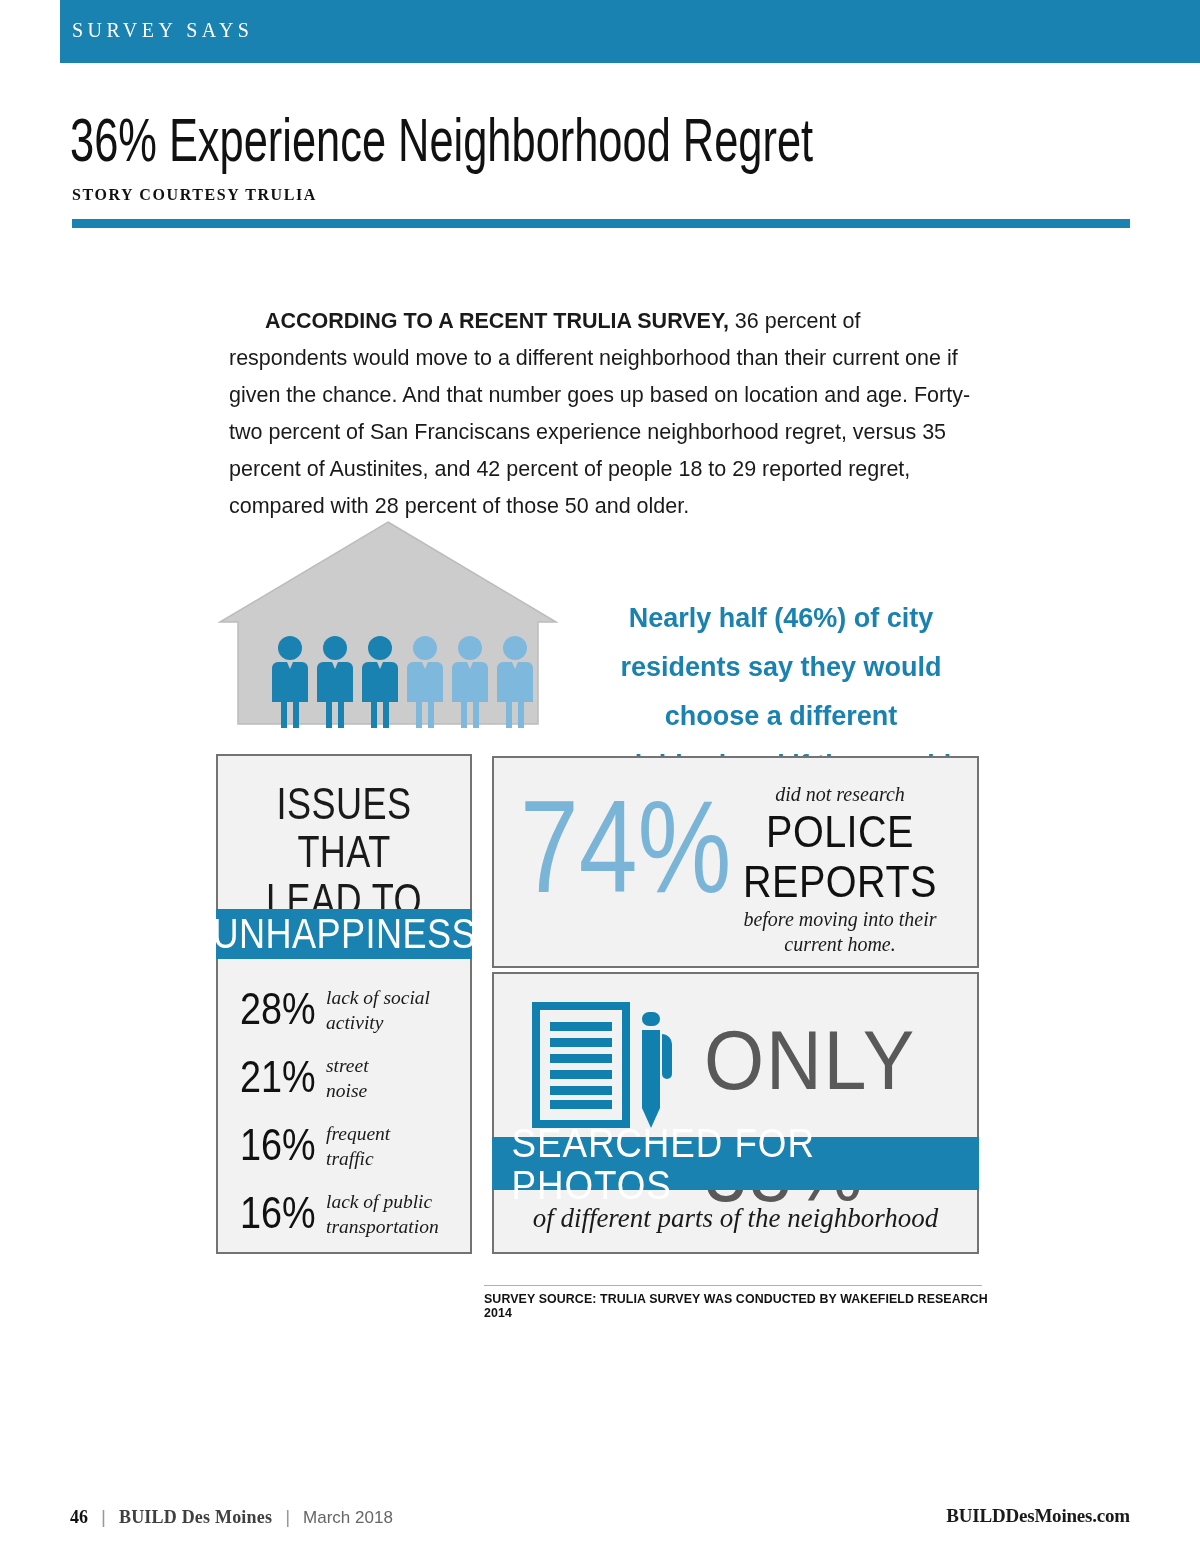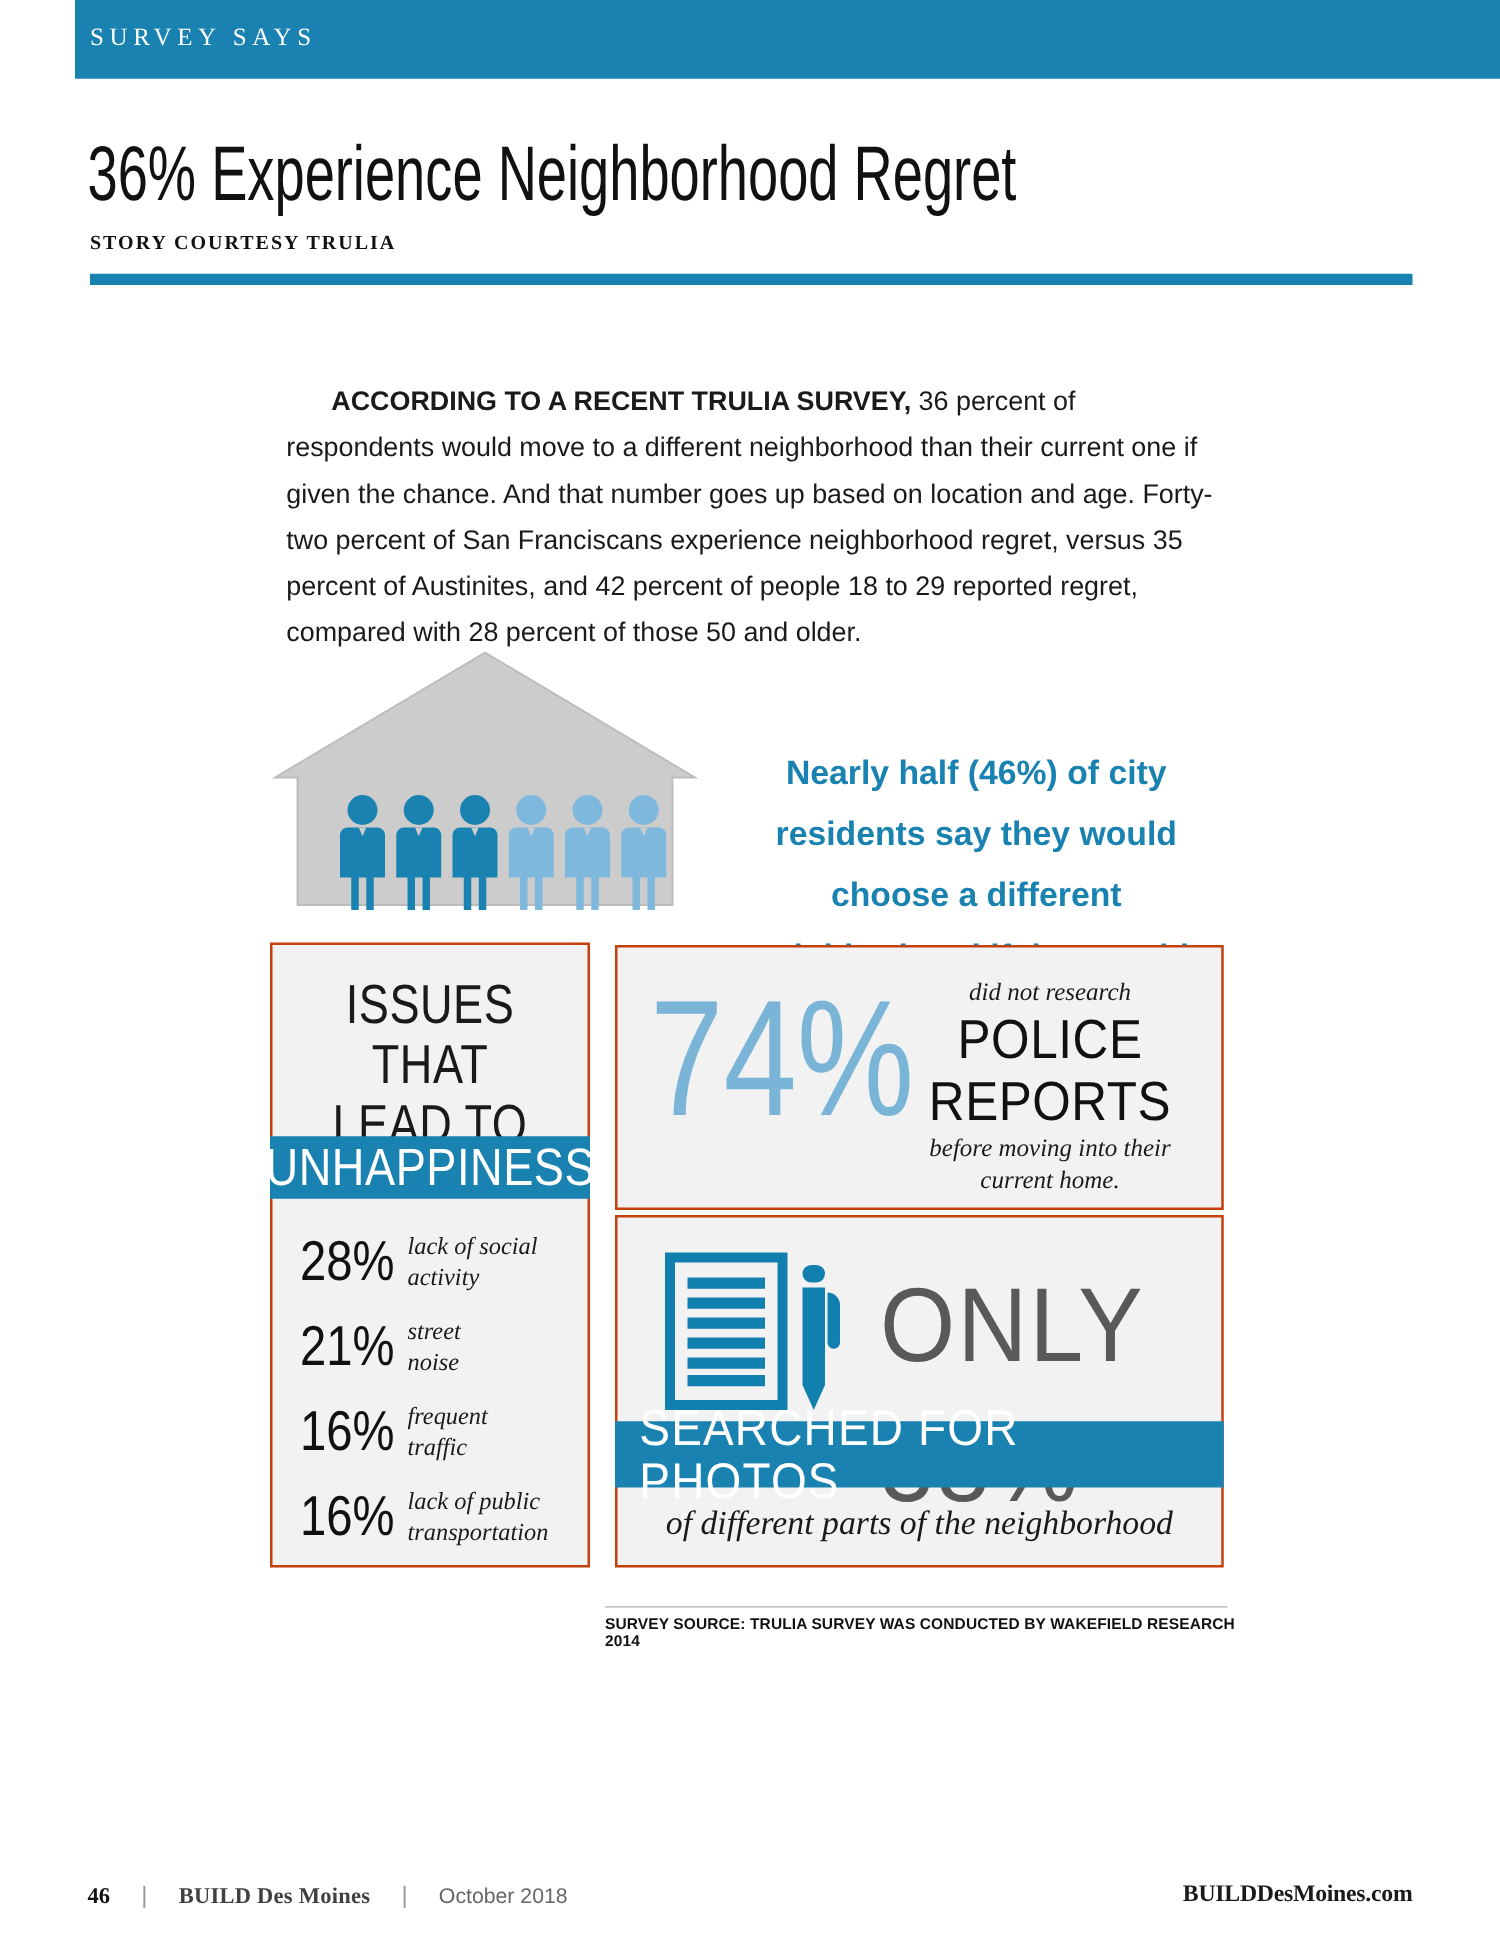--- a/index.html
+++ b/index.html
@@ -56,7 +56,7 @@
   }
   
   .panel{
-    position:absolute;background:#f2f2f2;border:2px solid #c2410c;
+    position:absolute;background:#f2f2f2;border:2px solid #737373;
     box-sizing:border-box;
   }
   #panel-issues{left:216px;top:754px;width:256px;height:500px;}

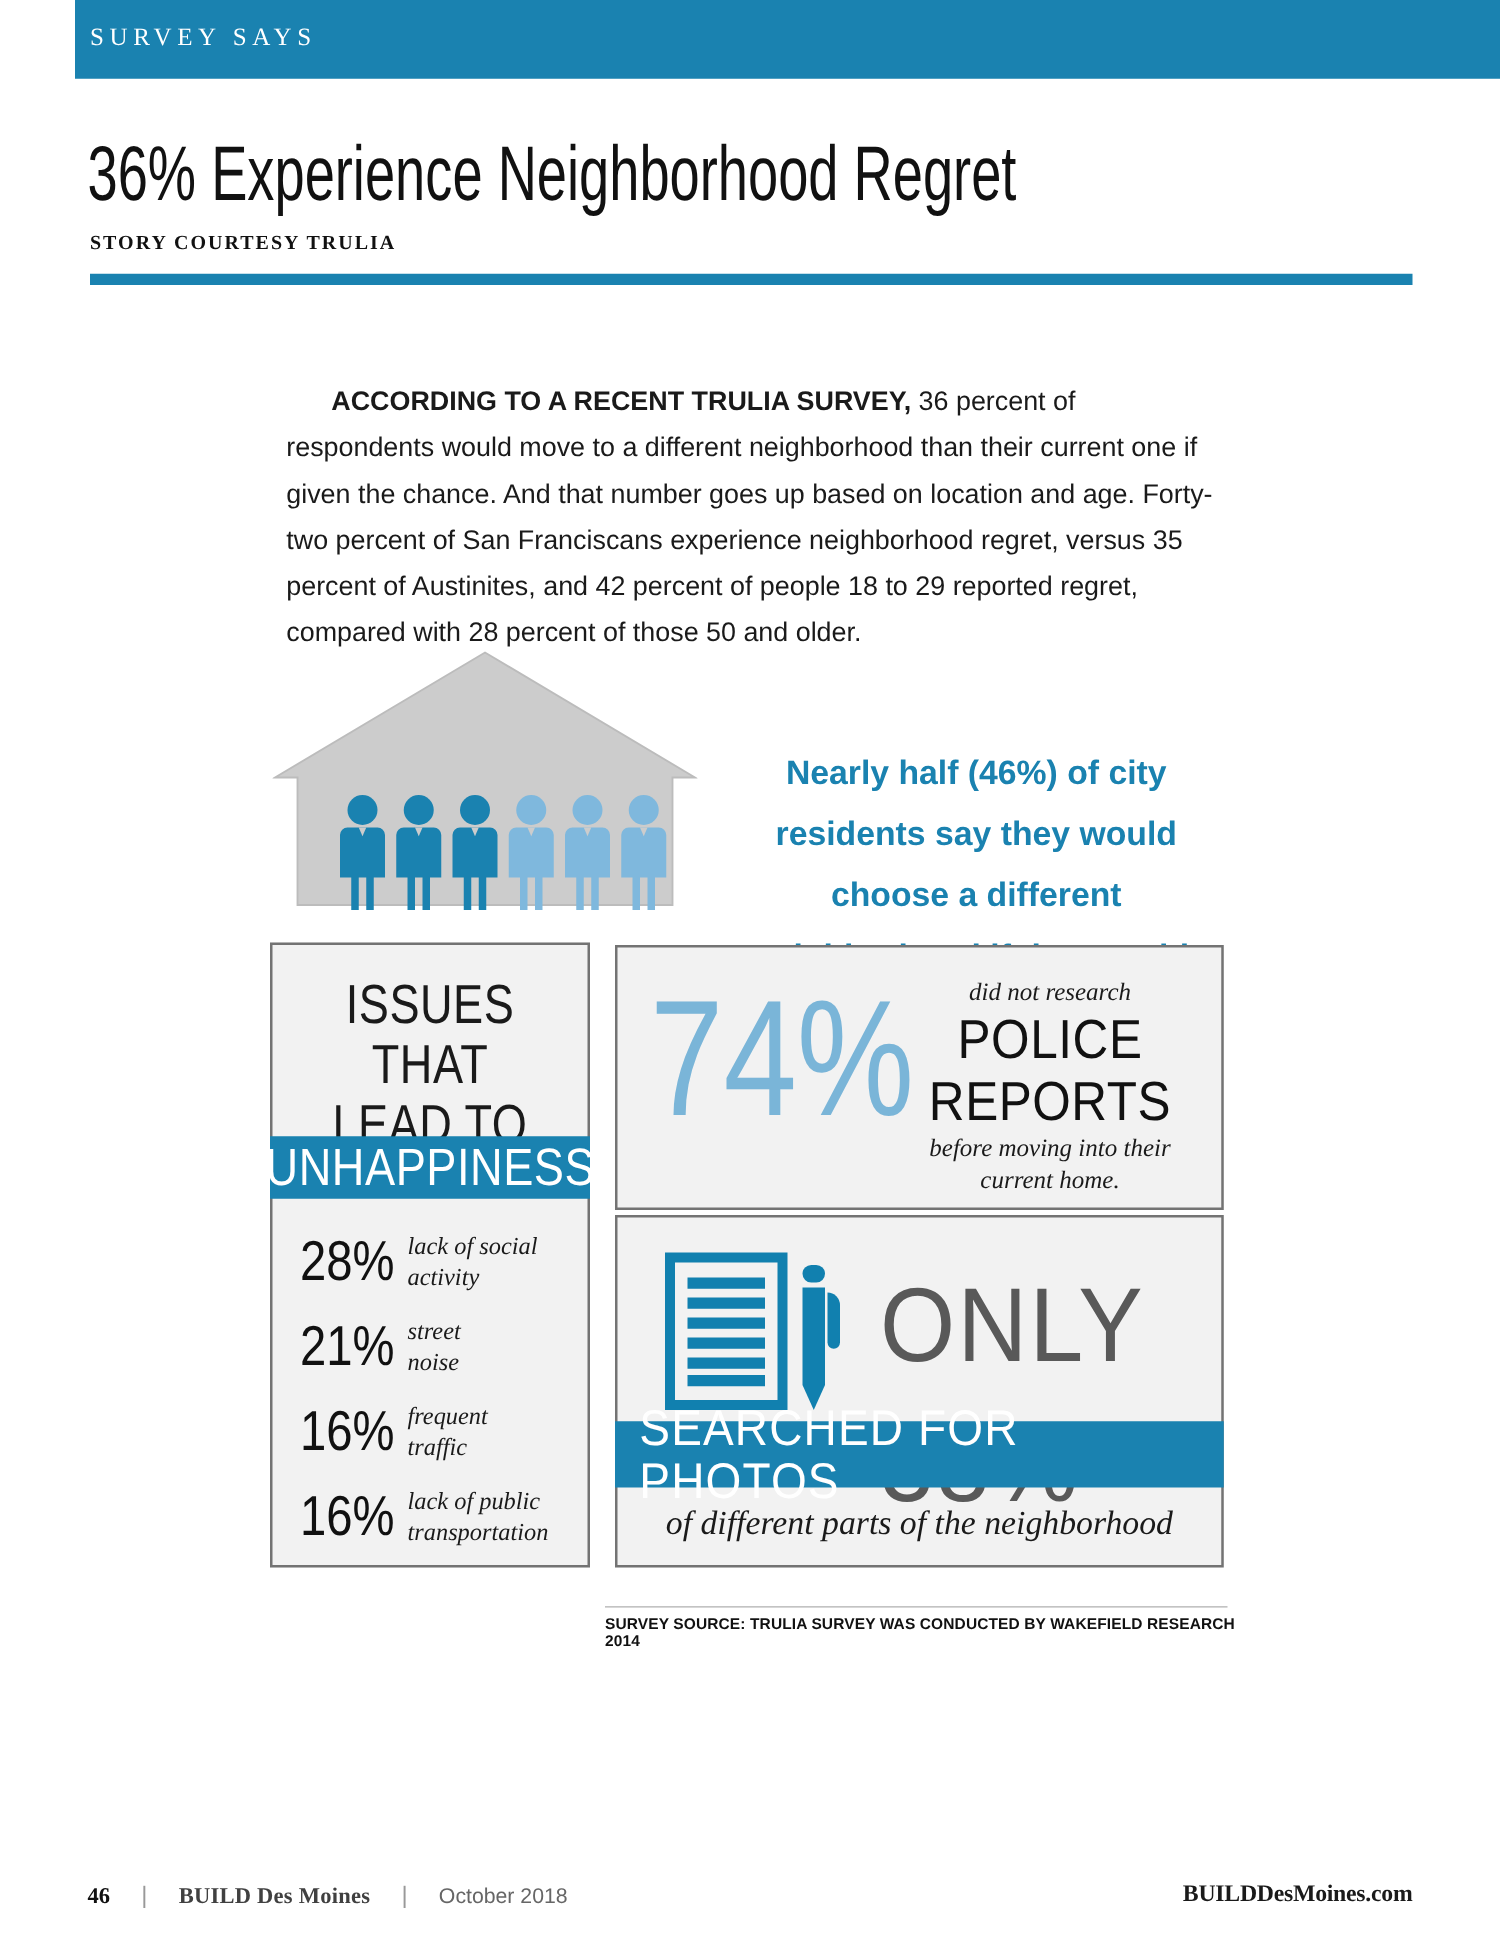--- a/index.html
+++ b/index.html
@@ -146,7 +146,7 @@
   
   .footer{position:absolute;left:70px;top:1506px;width:1060px;height:30px;}
   .foot-left{
-    position:absolute;left:0;top:0;display:flex;align-items:baseline;gap:16px;
+    position:absolute;left:0;top:0;display:flex;align-items:baseline;gap:4px;
     font-size:17px;
     justify-content:center;
   }

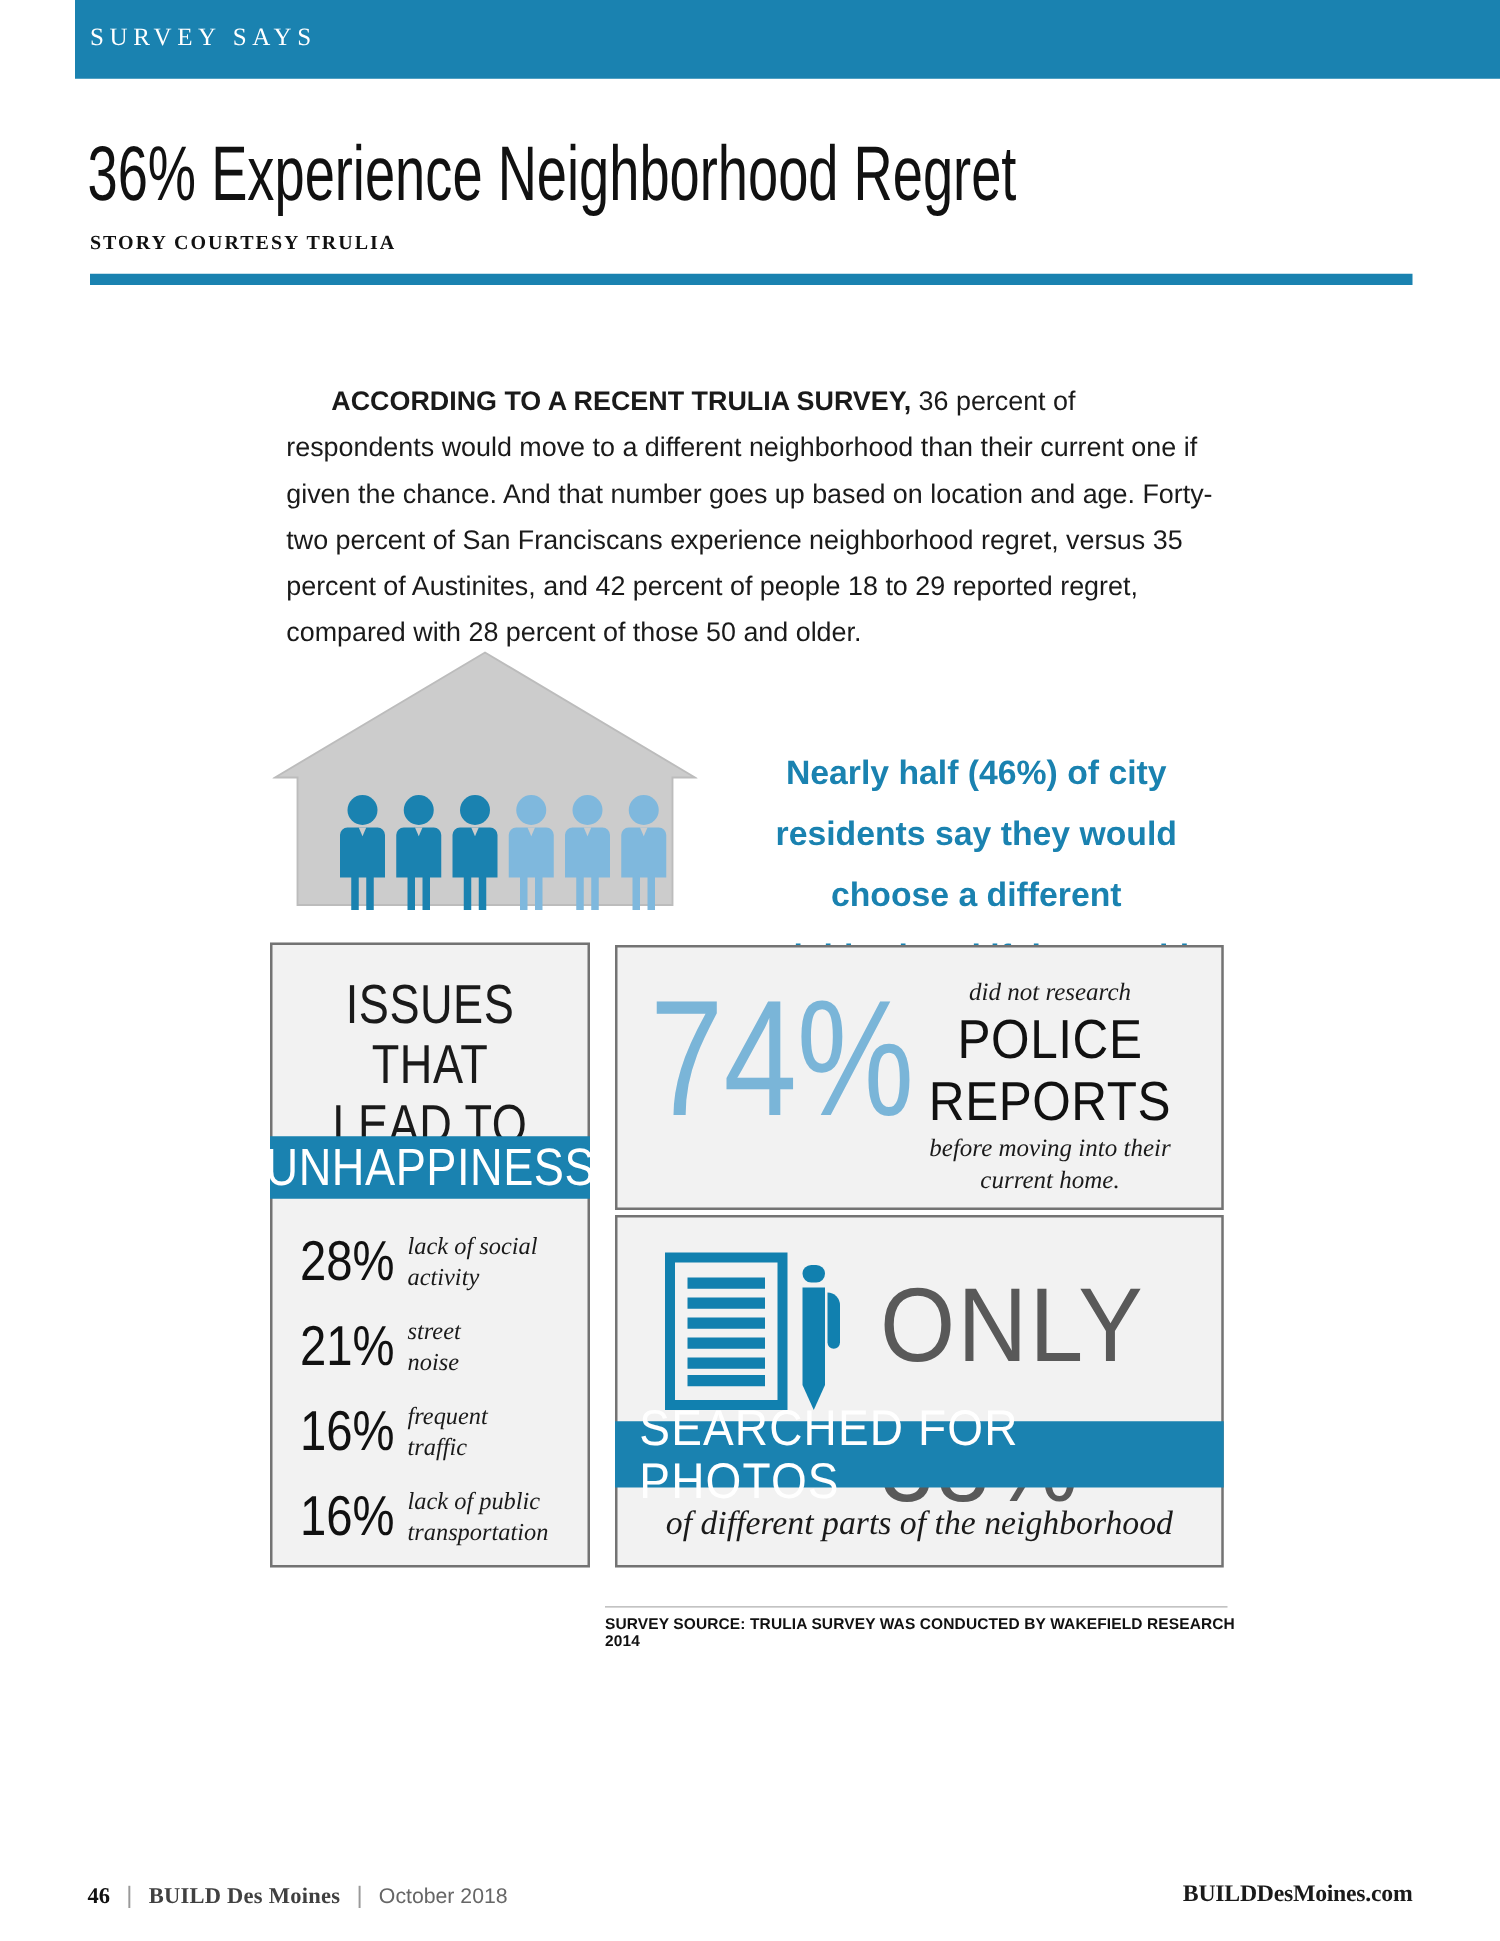--- a/index.html
+++ b/index.html
@@ -313,7 +313,7 @@
     <span class="foot-sep">|</span>
     <span class="foot-brand">BUILD Des Moines</span>
     <span class="foot-sep">|</span>
-    <span class="foot-date">October 2018</span>
+    <span class="foot-date">March 2018</span>
   </div>
   <div class="foot-right">BUILDDesMoines.com</div>
 </div>

